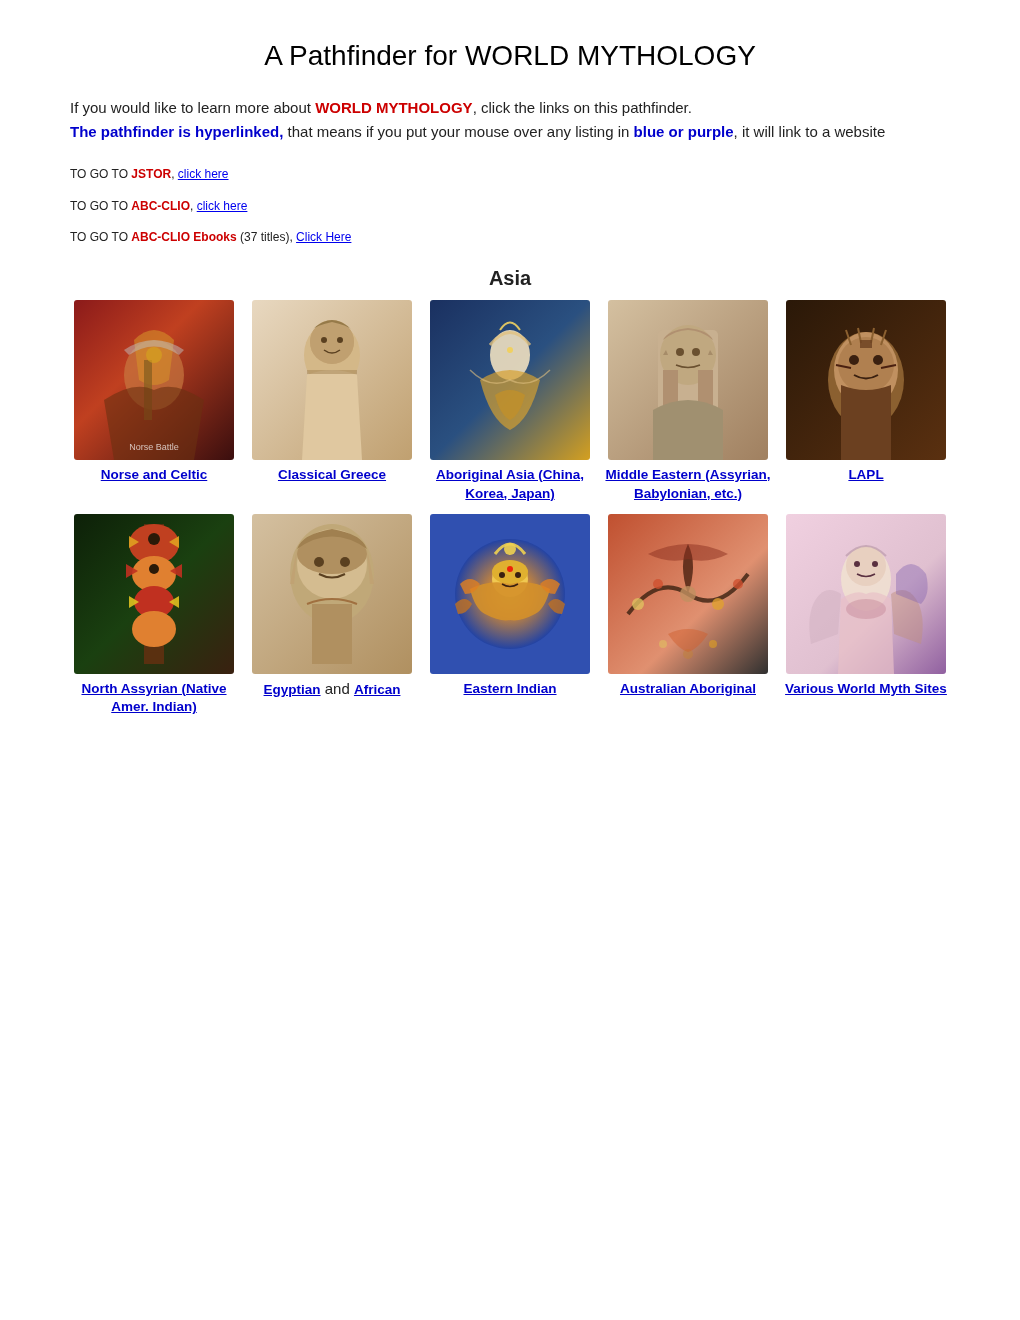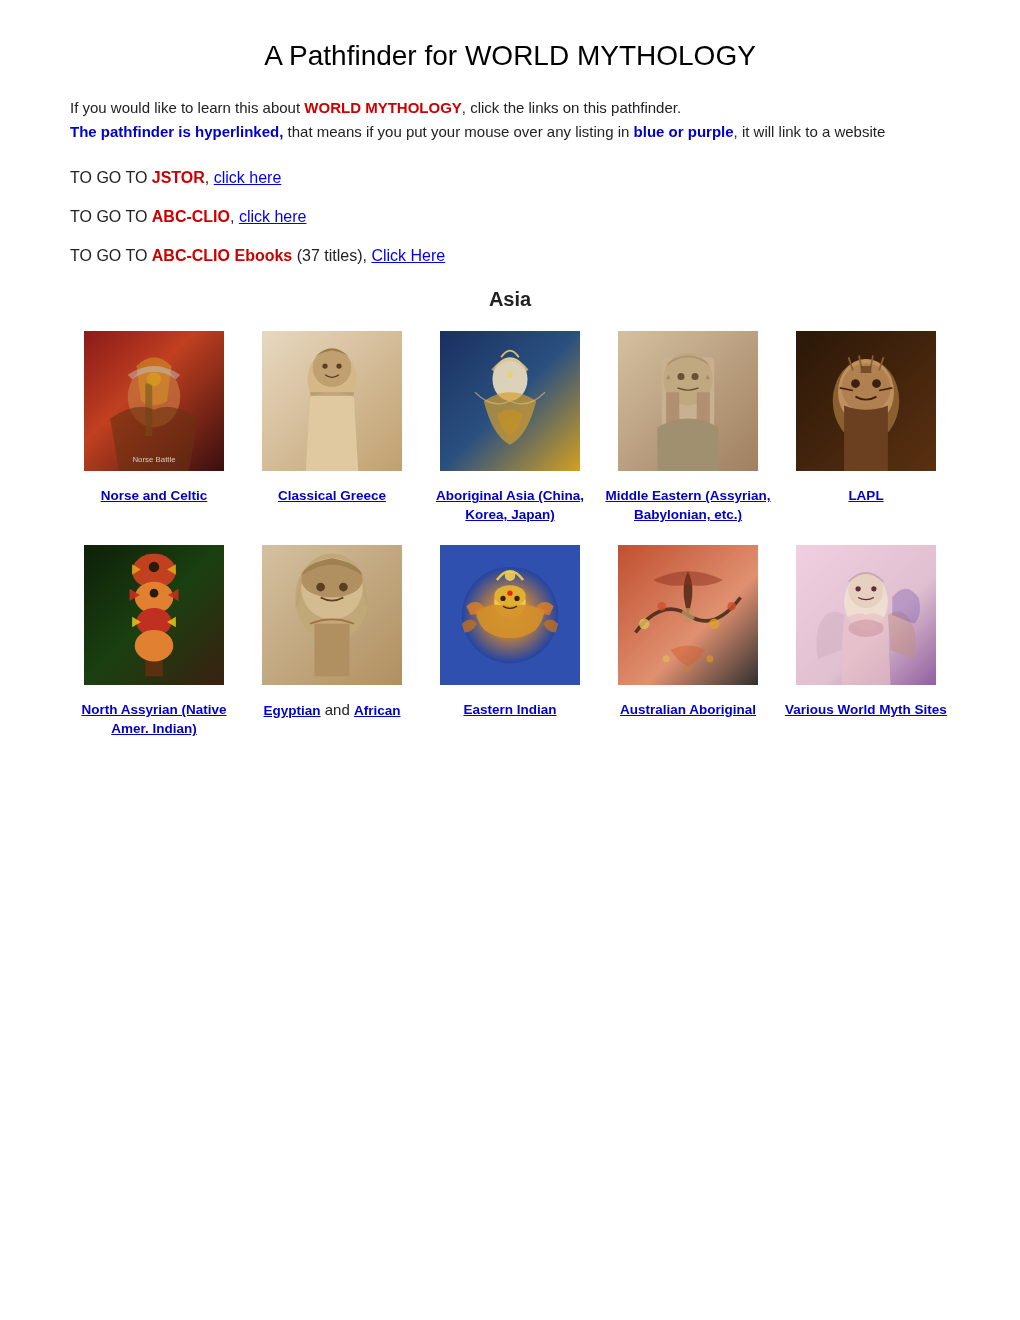--- a/index.html
+++ b/index.html
@@ -84,7 +84,7 @@
 
 <div class="intro">
   <p>
-    <span>If you would like to learn this about </span><span class="highlight-red">WORLD MYTHOLOGY</span><span>, click the links on this pathfinder.</span>
+    <span>If you would like to learn more about </span><span class="highlight-red">WORLD MYTHOLOGY</span><span>, click the links on this pathfinder.</span>
     <br>
     <span class="highlight-blue">The pathfinder is hyperlinked,</span><span> that means if you put your mouse over any listing in </span><span class="highlight-blue">blue or purple</span><span>, it will link to a website</span>
   </p>

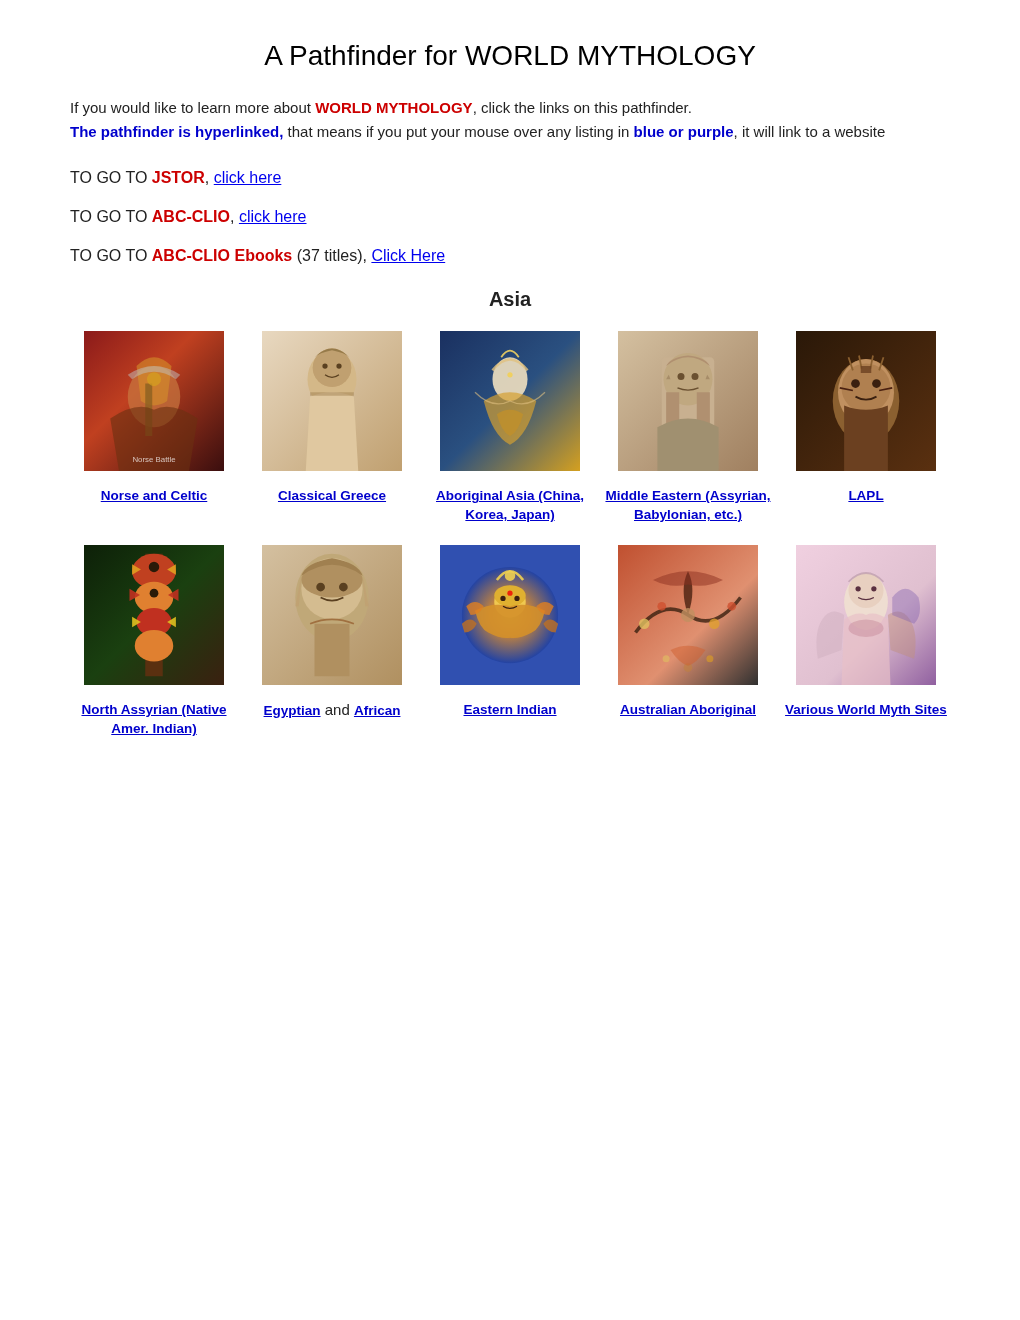--- a/index.html
+++ b/index.html
@@ -29,7 +29,7 @@
       margin-bottom: 18px;
     }
     .link-line {
-      font-size: 16px;
+      font-size: 12px;
       margin-bottom: 10px;
       line-height: 1.8;
     }

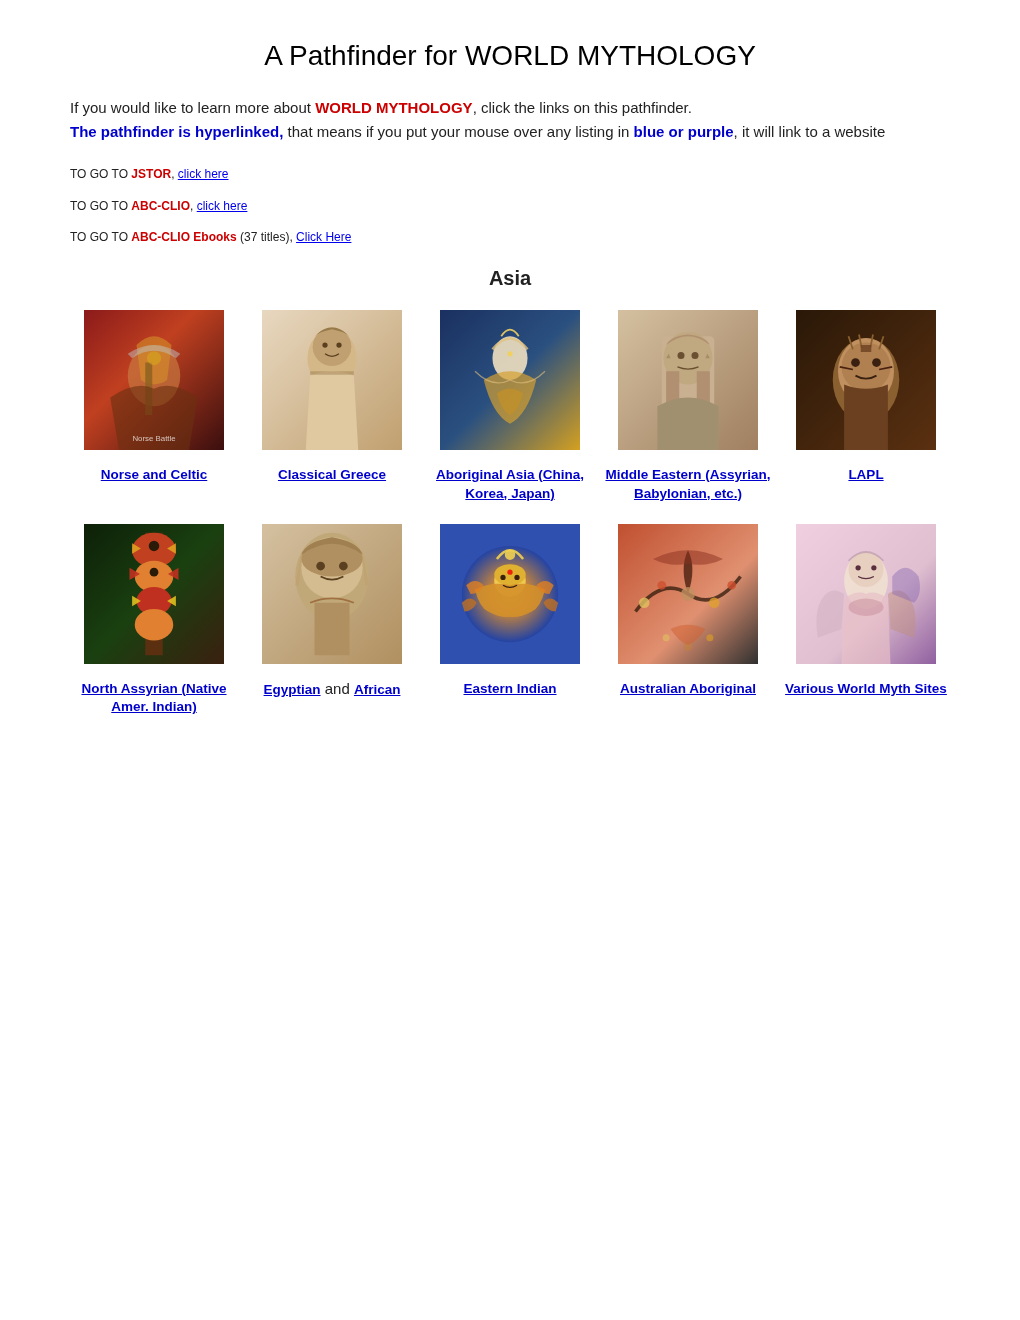--- a/index.html
+++ b/index.html
@@ -54,7 +54,7 @@
       text-align: center;
     }
     .grid-cell .img-box {
-      width: 140px;
+      width: 160px;
       height: 160px;
       overflow: hidden;
       display: flex;

